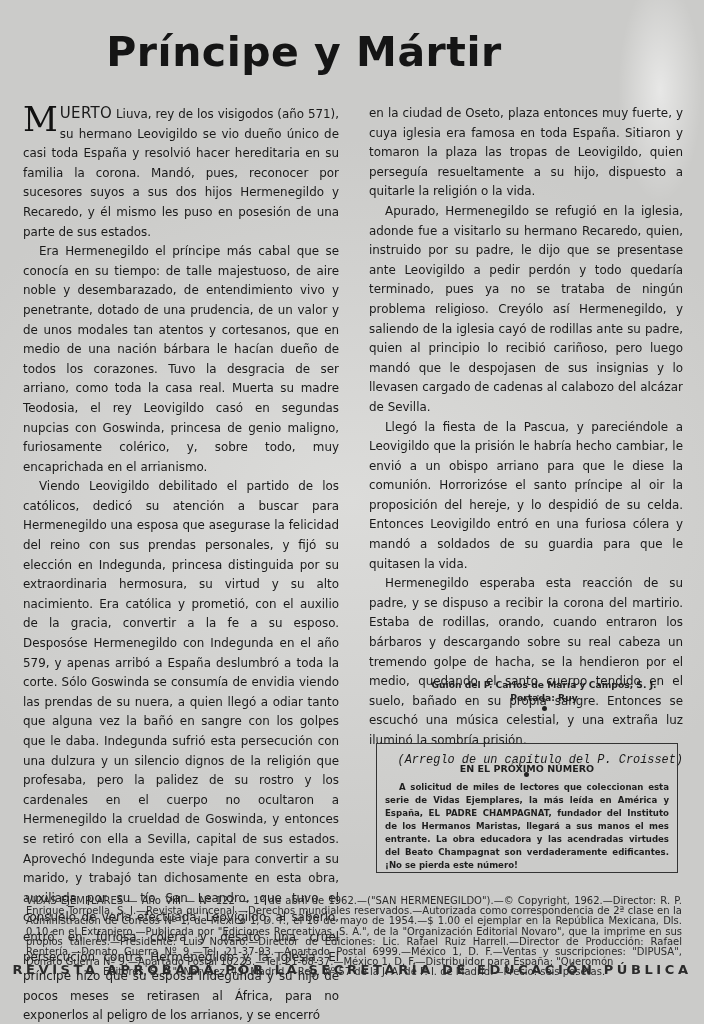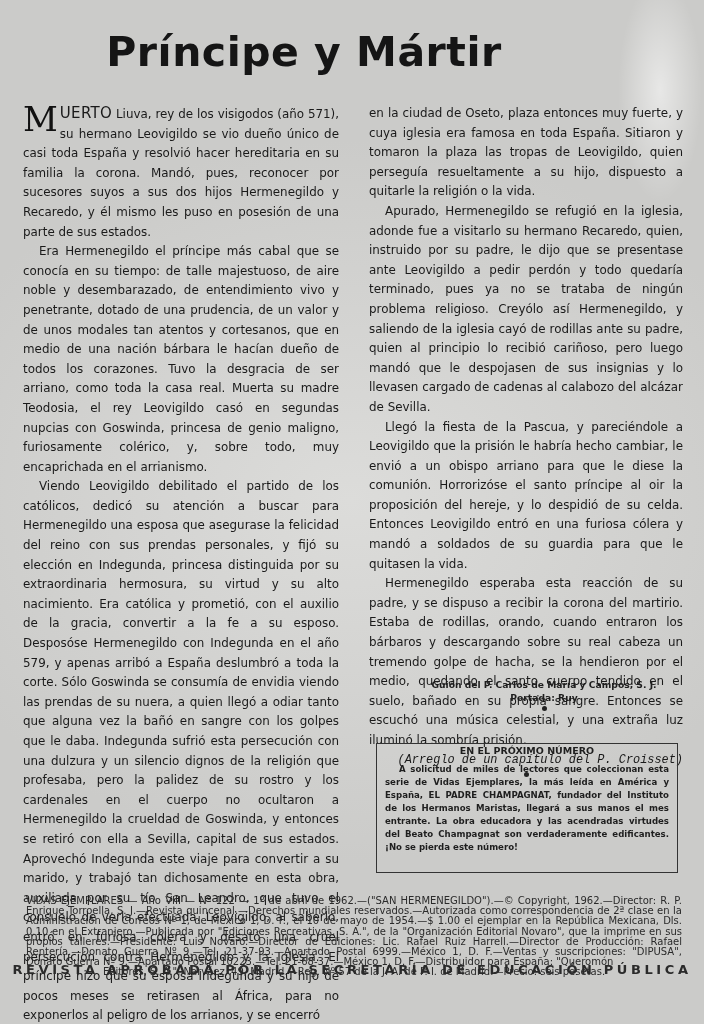--- a/index.html
+++ b/index.html
@@ -46,7 +46,7 @@
   .credits div.line { white-space: nowrap; }
   .promo {
     position: absolute; left: 376px; top: 743px; width: 302px; height: 130px;
-    border: 1.5px solid #333; box-sizing: border-box; padding: 0 8px 6px 8px;
+    border: 1.5px solid #333; box-sizing: border-box; padding: 18px 8px 6px 8px;
     font-weight: bold; font-size: 8.6px; line-height: 13px; color: #1e1e1e;
   }
   .promo-head { text-align: center; font-size: 9.5px; margin-bottom: 6px; font-weight: bold; }

